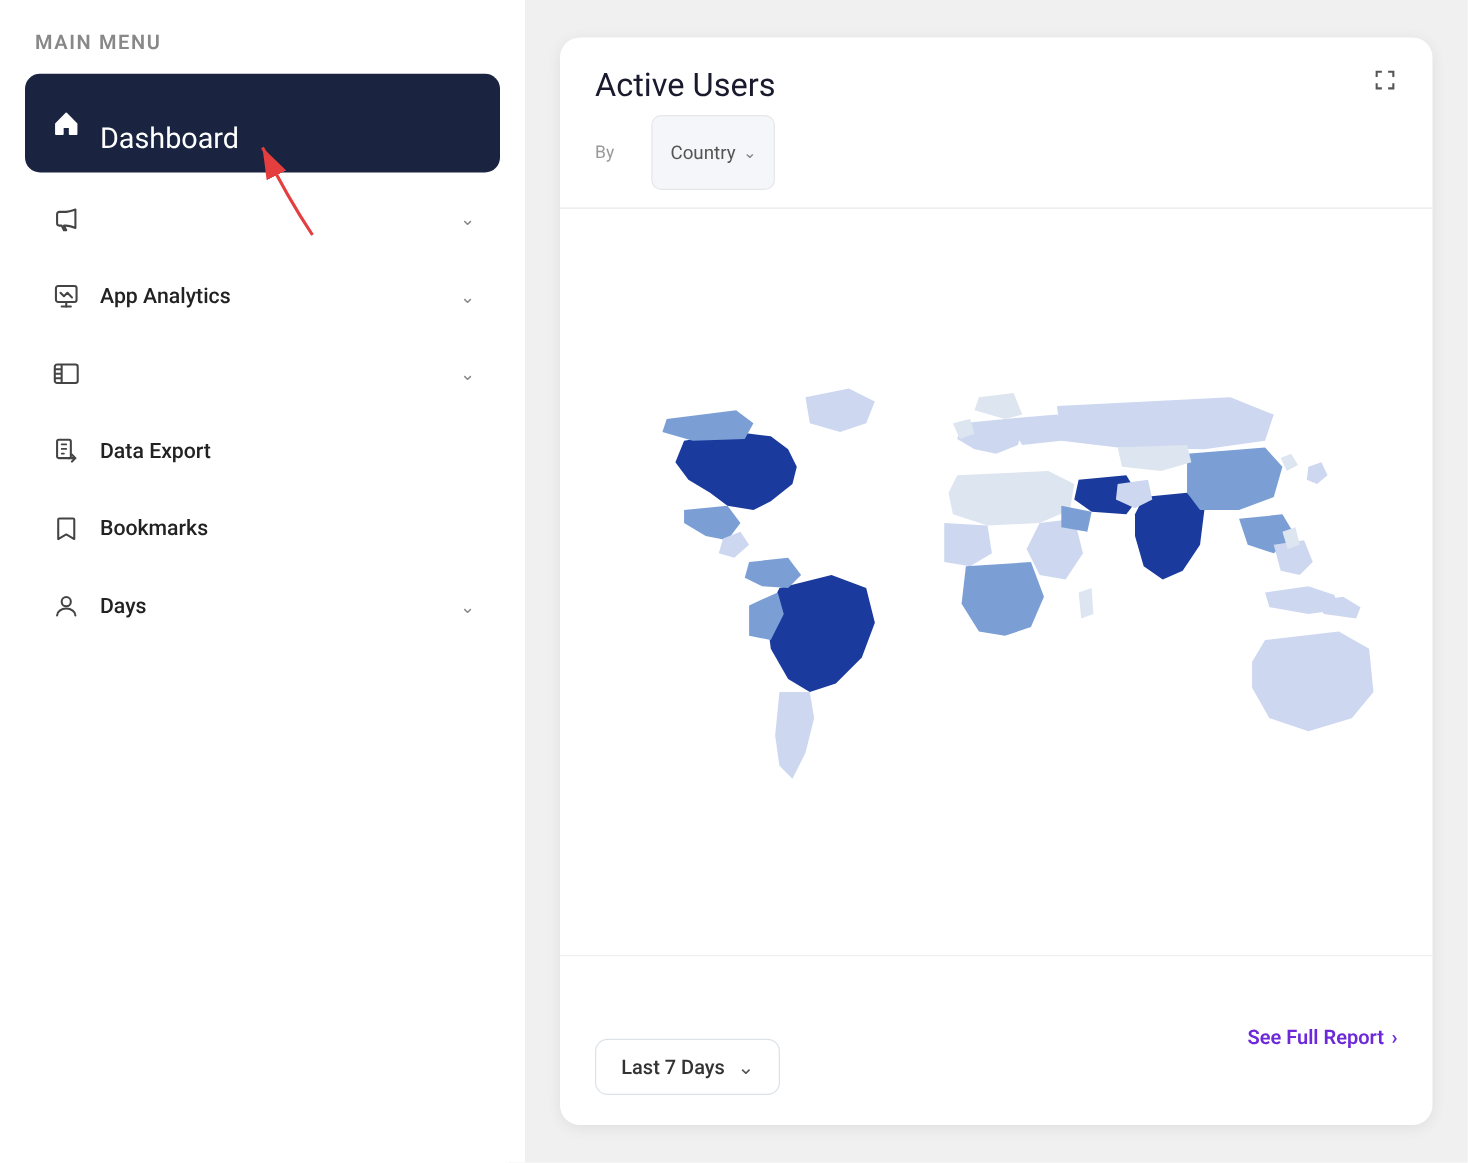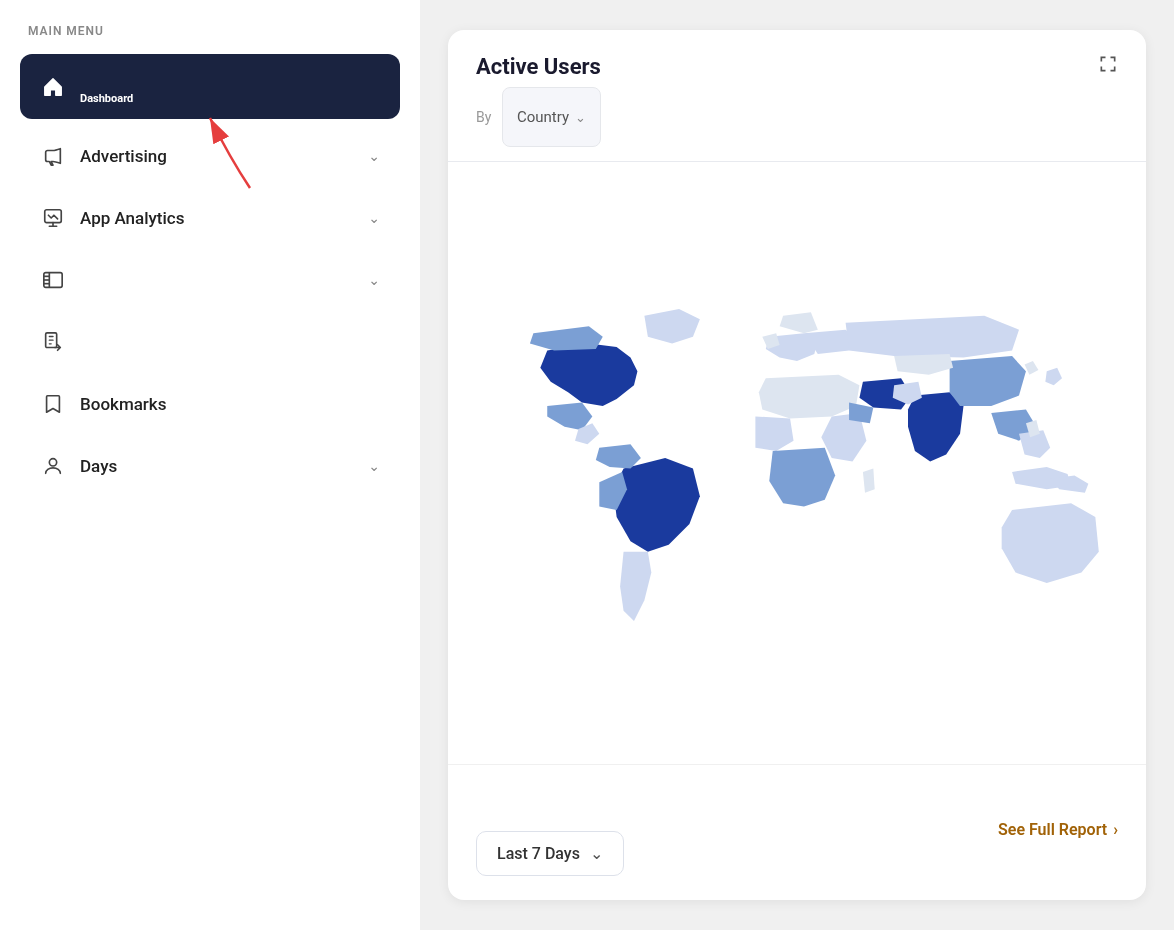--- a/index.html
+++ b/index.html
@@ -23,7 +23,7 @@
       gap: 0;
     }
     .main-menu-label {
-      font-size: 12px;
+      font-size: 16px;
       font-weight: 600;
       color: #888;
       letter-spacing: 0.08em;

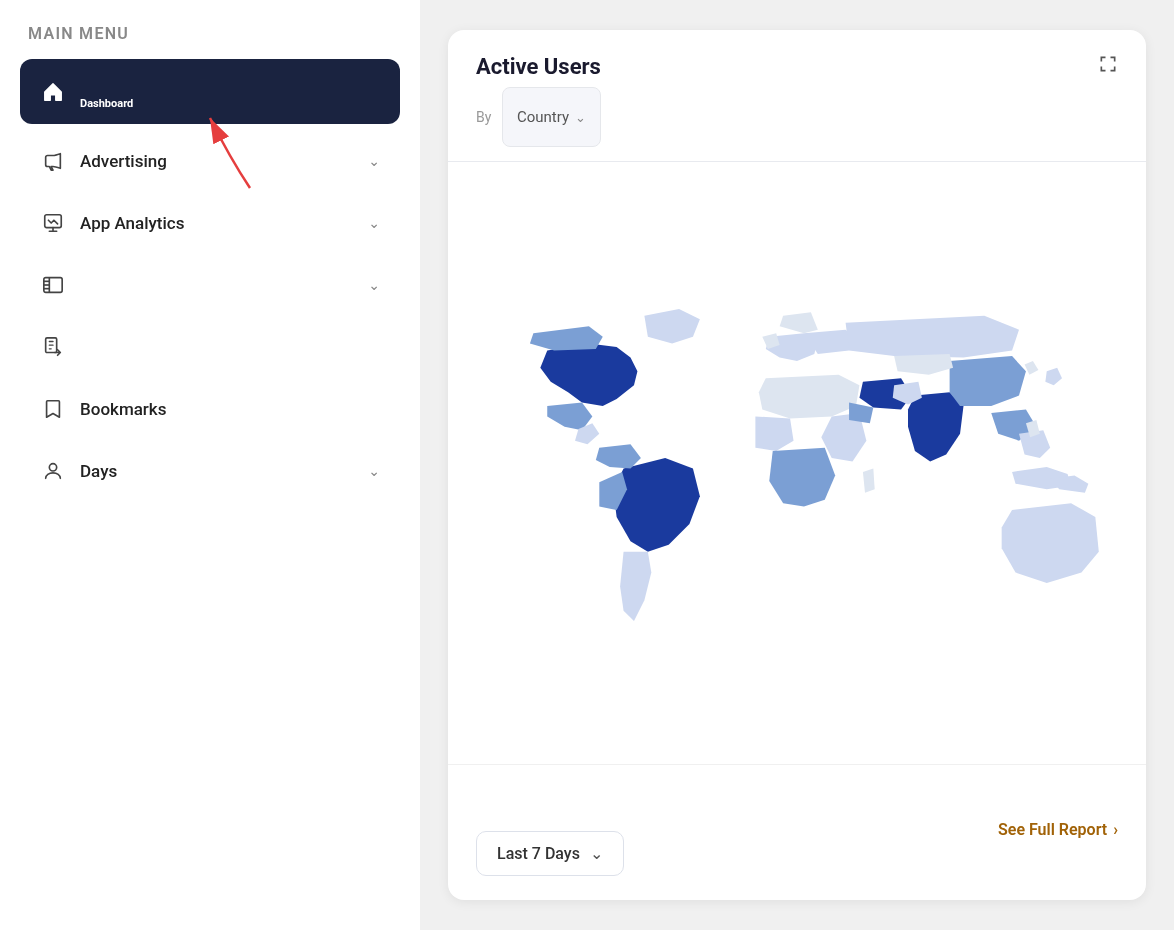--- a/index.html
+++ b/index.html
@@ -110,8 +110,8 @@
       justify-content: space-between;
     }
     .card-title {
-      font-size: 22px;
-      font-weight: 700;
+      font-size: 26px;
+      font-weight: 400;
       color: #1a1a2e;
     }
     .card-subtitle-row {

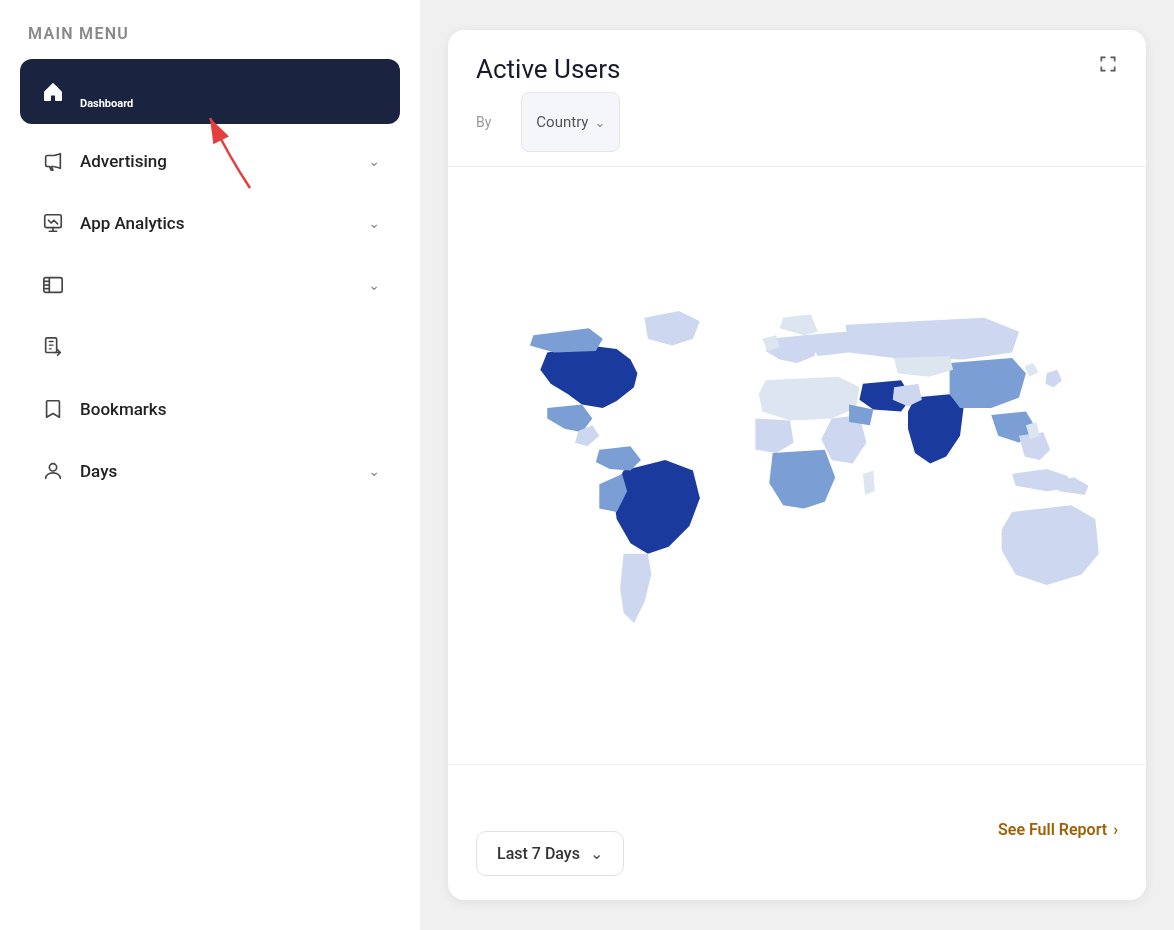--- a/index.html
+++ b/index.html
@@ -41,8 +41,8 @@
     }
     .nav-item-active .nav-label {
       color: #ffffff;
-      font-size: 11px;
-      font-weight: 700;
+      font-size: 23px;
+      font-weight: 400;
       margin-left: 14px;
       margin-top: 24px;
     }

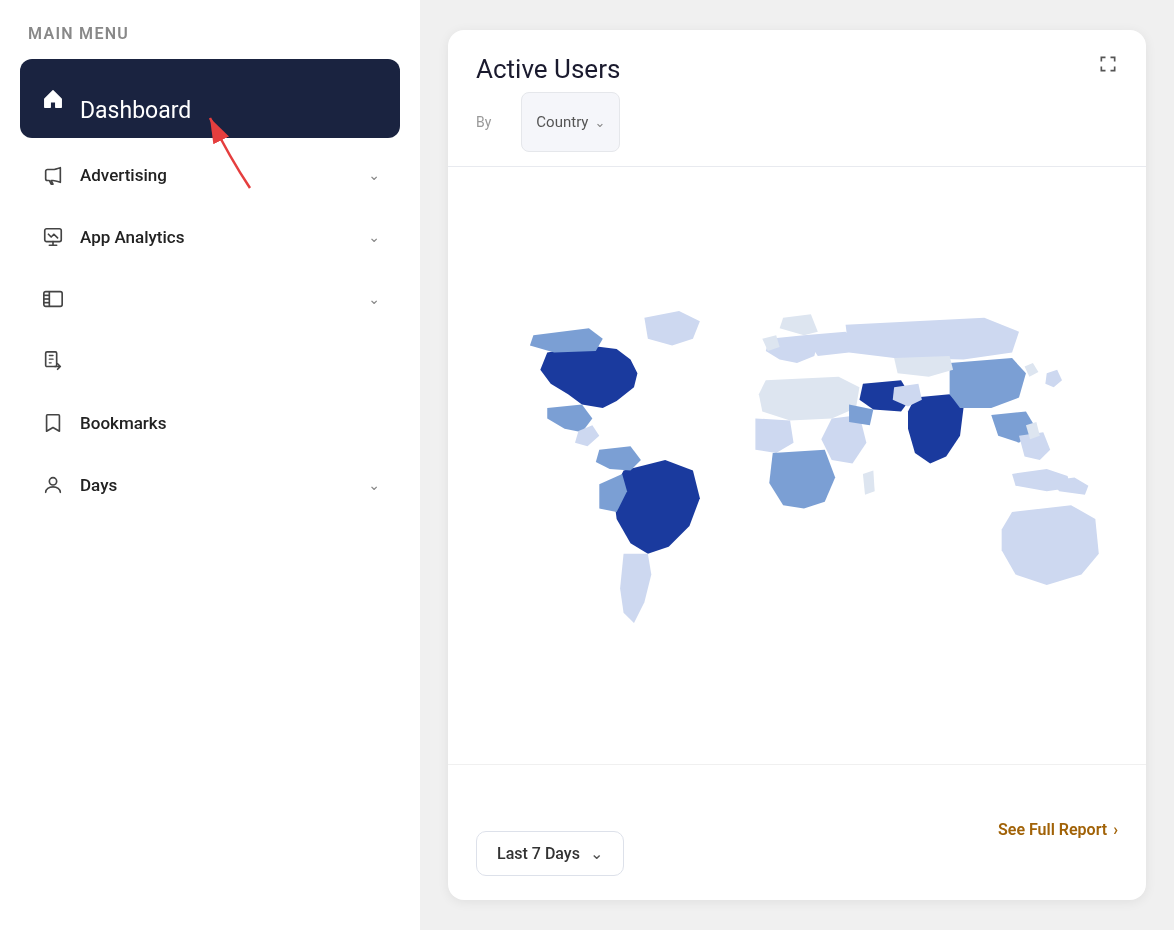--- a/index.html
+++ b/index.html
@@ -246,7 +246,6 @@
         <path d="M20 4C20 4 14 6 12 6H6C4.9 6 4 6.9 4 8V16C4 17.1 4.9 18 6 18H8L10 22H12L10 18H12C14 18 20 20 20 20V4Z" stroke="#444" stroke-width="1.8" fill="none" stroke-linejoin="round"></path>
       </svg>
     </span>
-    <span class="nav-label">Advertising</span>
     <span class="chevron-icon">⌄</span>
   </div>
 

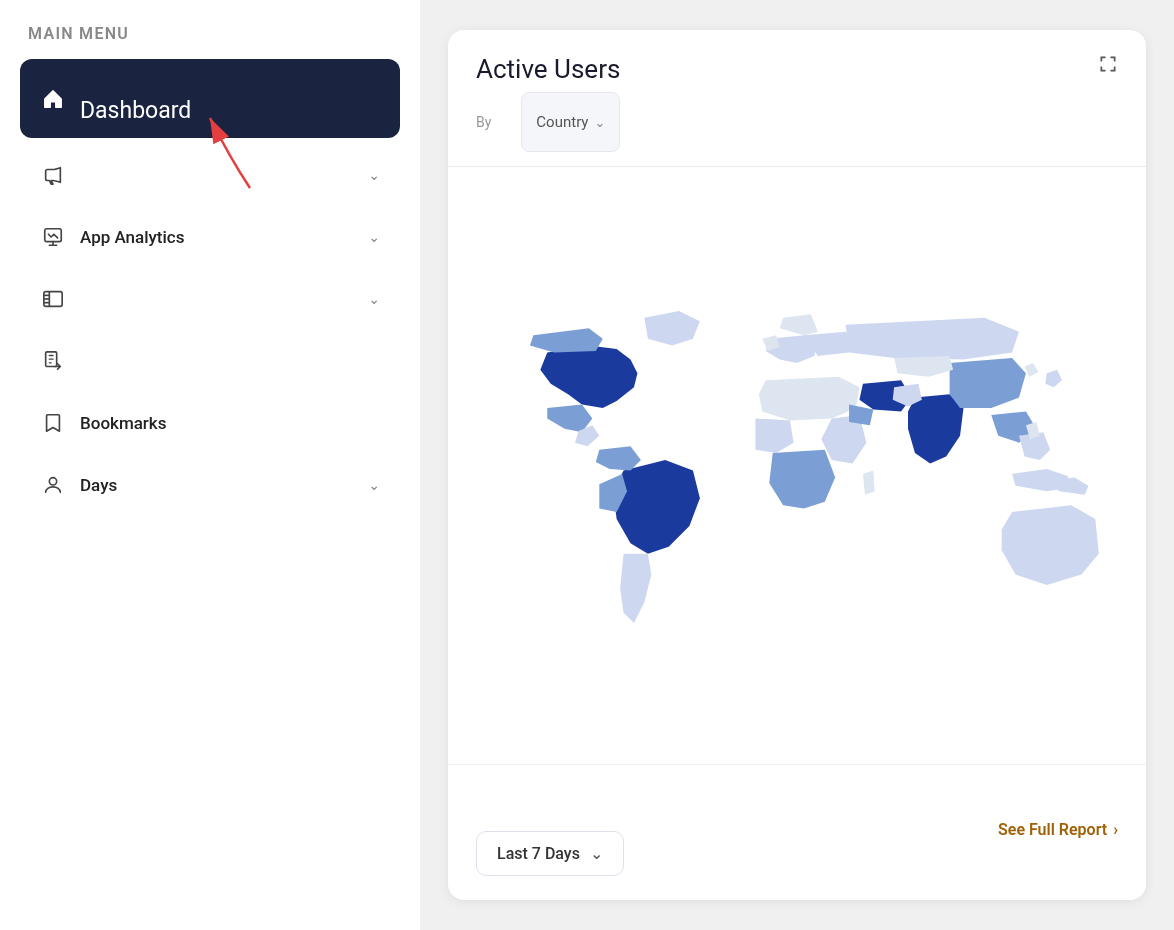--- a/index.html
+++ b/index.html
@@ -283,6 +283,7 @@
         <path d="M14 18H20M17 15L20 18L17 21" stroke="#444" stroke-width="1.8" stroke-linecap="round" stroke-linejoin="round"></path>
       </svg>
     </span>
+    <span class="nav-label">Data Export</span>
   </div>
 
   <div class="nav-item">

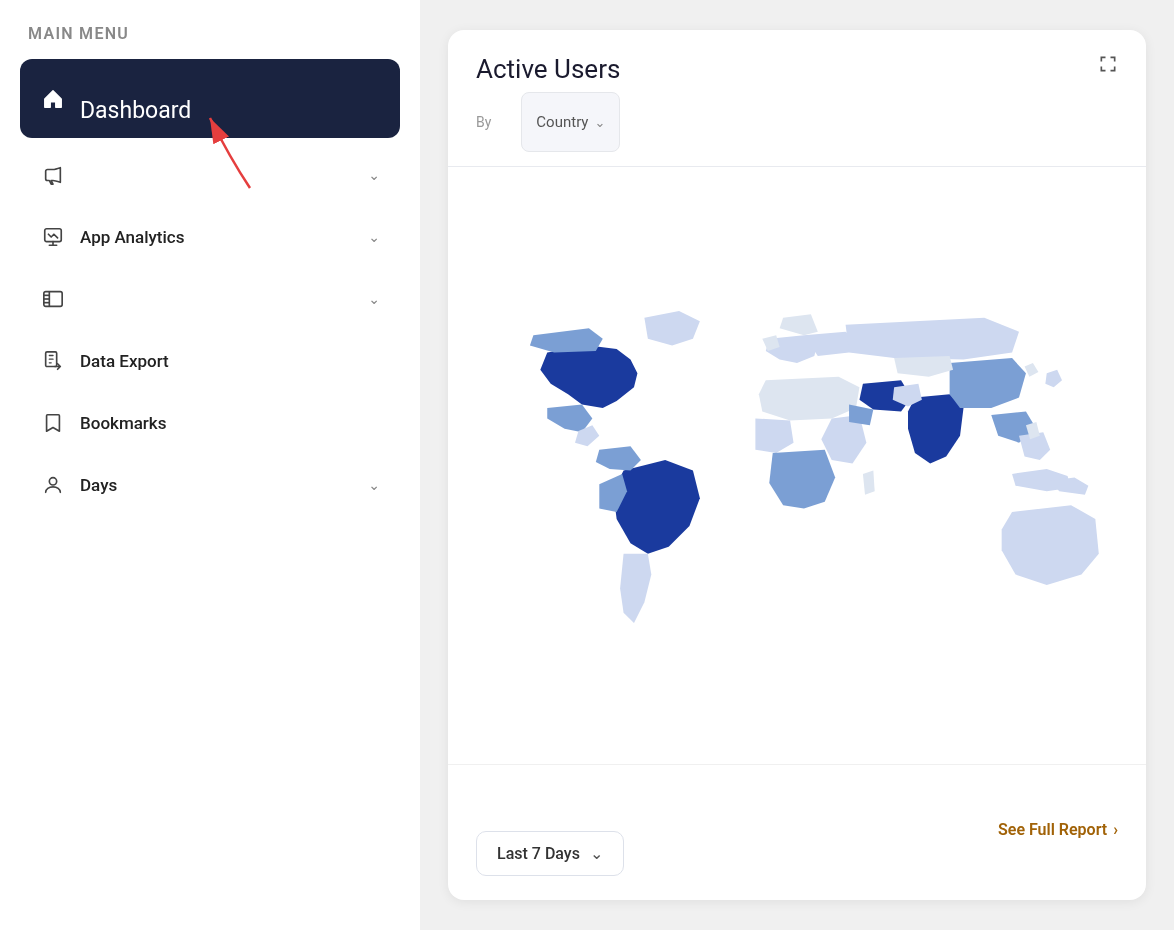--- a/index.html
+++ b/index.html
@@ -196,7 +196,7 @@
       gap: 6px;
       font-size: 16px;
       font-weight: 600;
-      color: #a16207;
+      color: #6d28d9;
       cursor: pointer;
       justify-content: center;
     }

